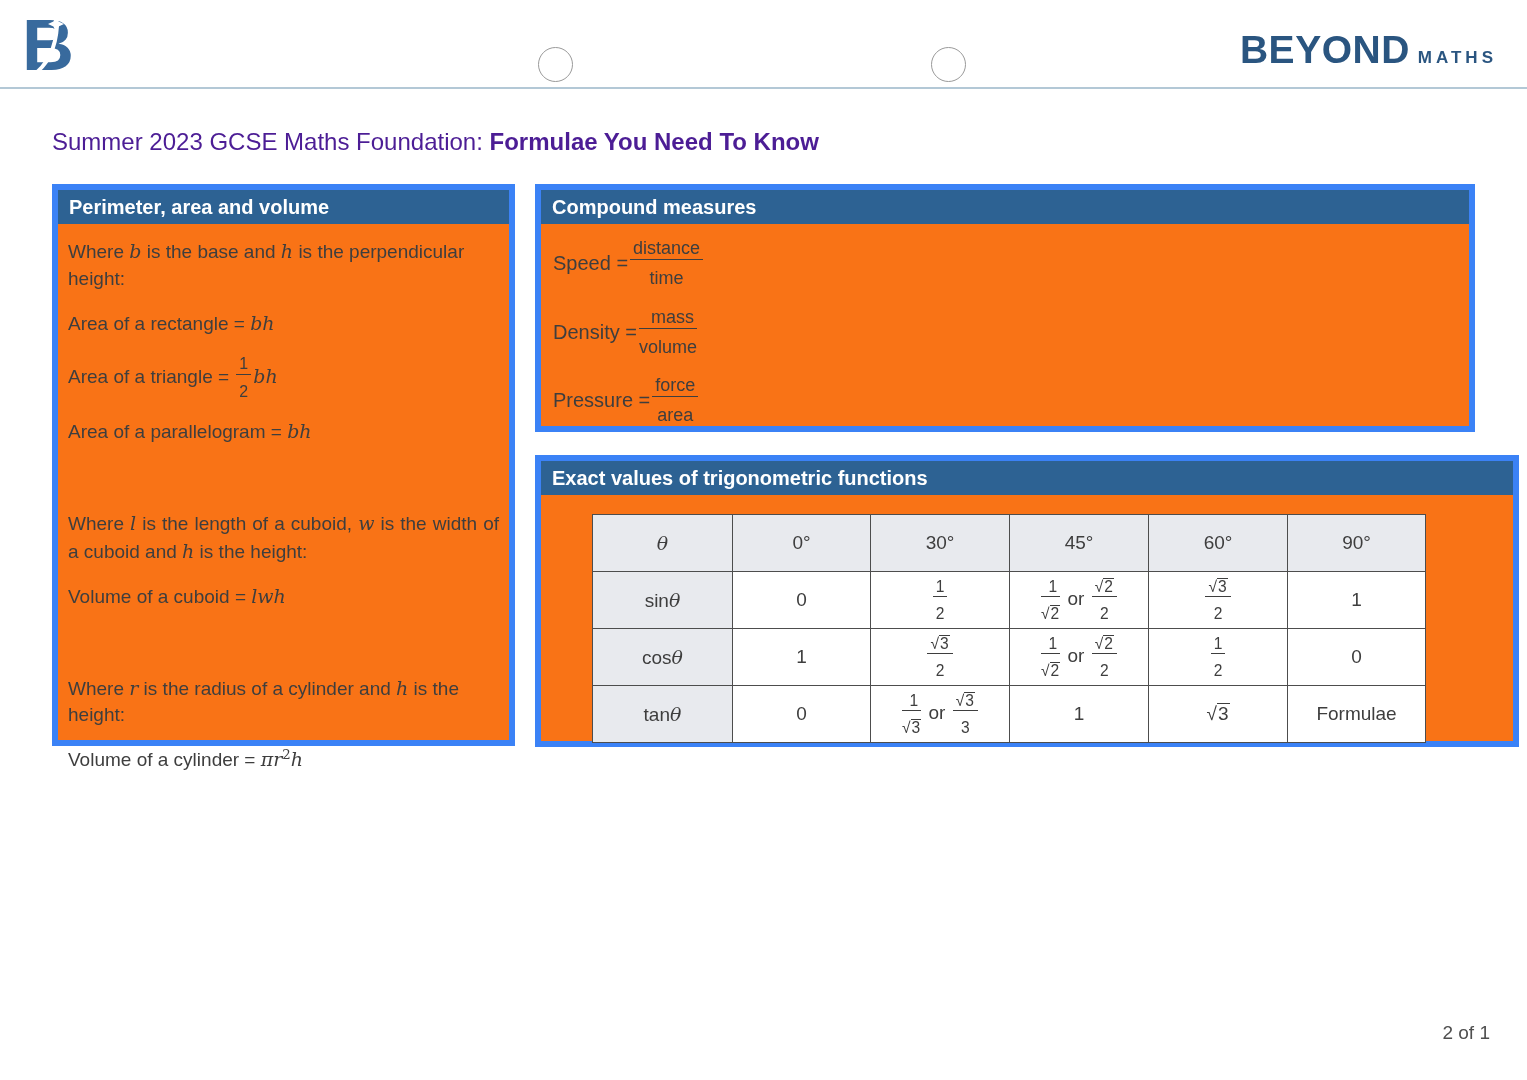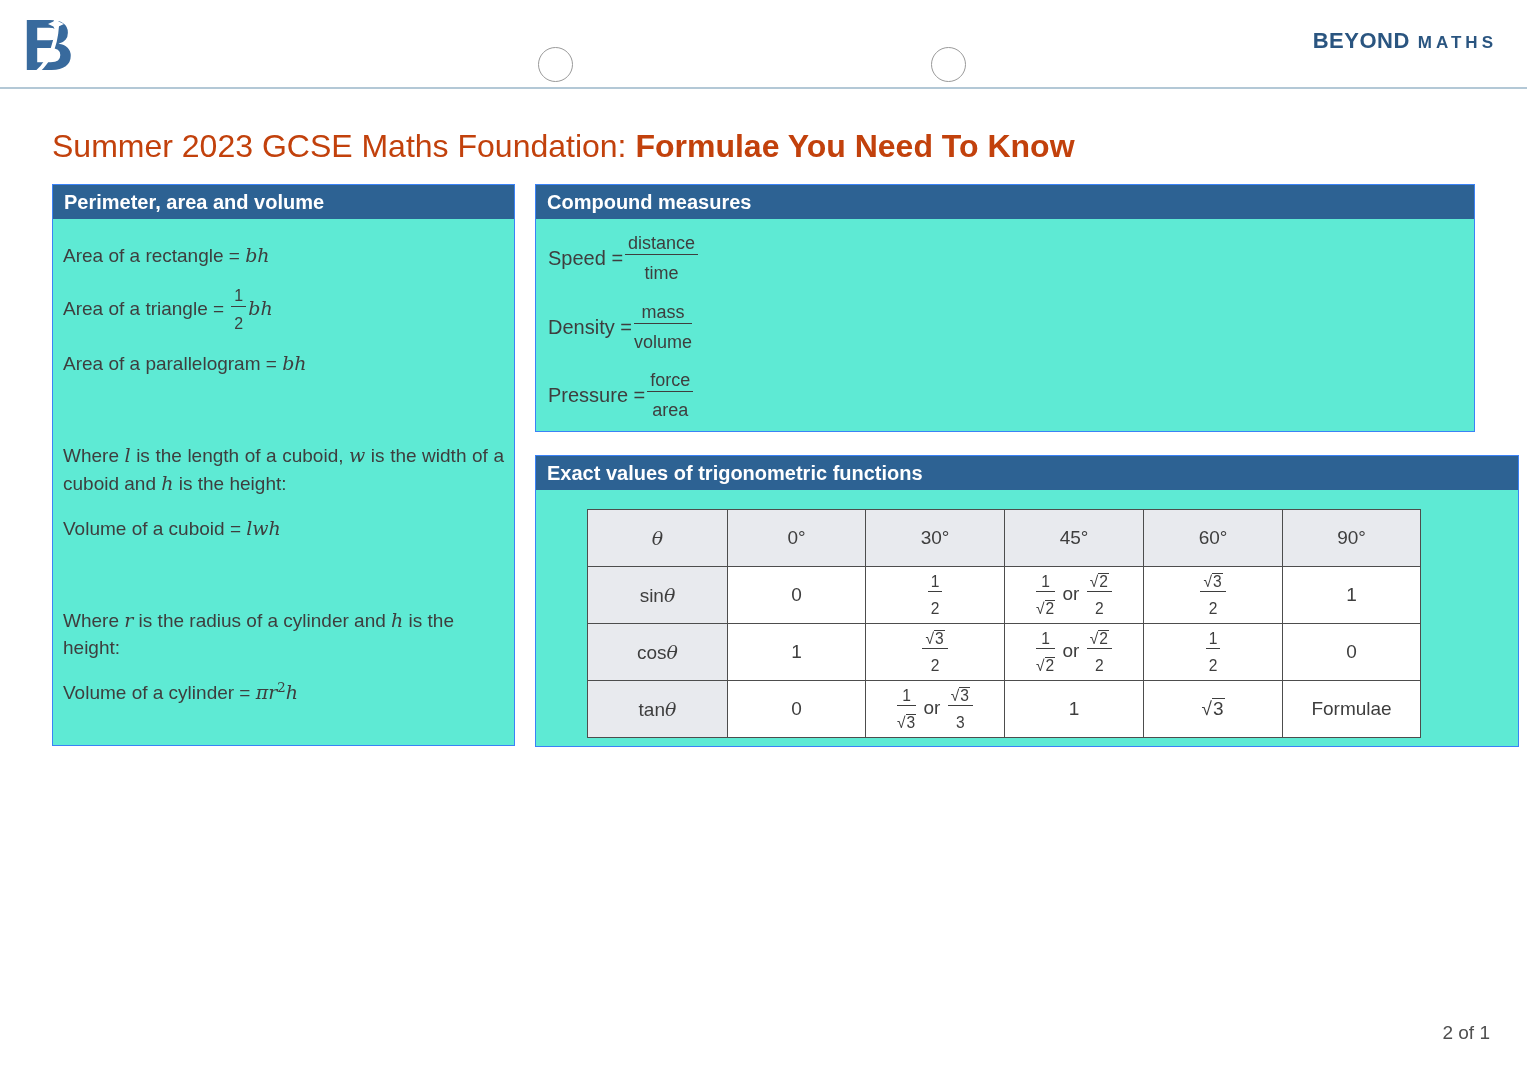--- a/index.html
+++ b/index.html
@@ -13,7 +13,7 @@
   .punch.left{left:538px;}
   .punch.right{left:931px;}
   .brand{position:absolute;right:30px;top:28px;color:#2a5580;white-space:nowrap;}
-  .brand-main{font-size:22px;font-weight:bold;letter-spacing:0.5px;}
+  .brand-main{font-size:39px;font-weight:bold;letter-spacing:0.5px;}
   .brand-sub{font-size:17px;font-weight:bold;letter-spacing:4px;margin-left:8px;}
   .header-rule{position:absolute;left:0;top:87px;width:1527px;border-top:2px solid #b3c8d6;}
   

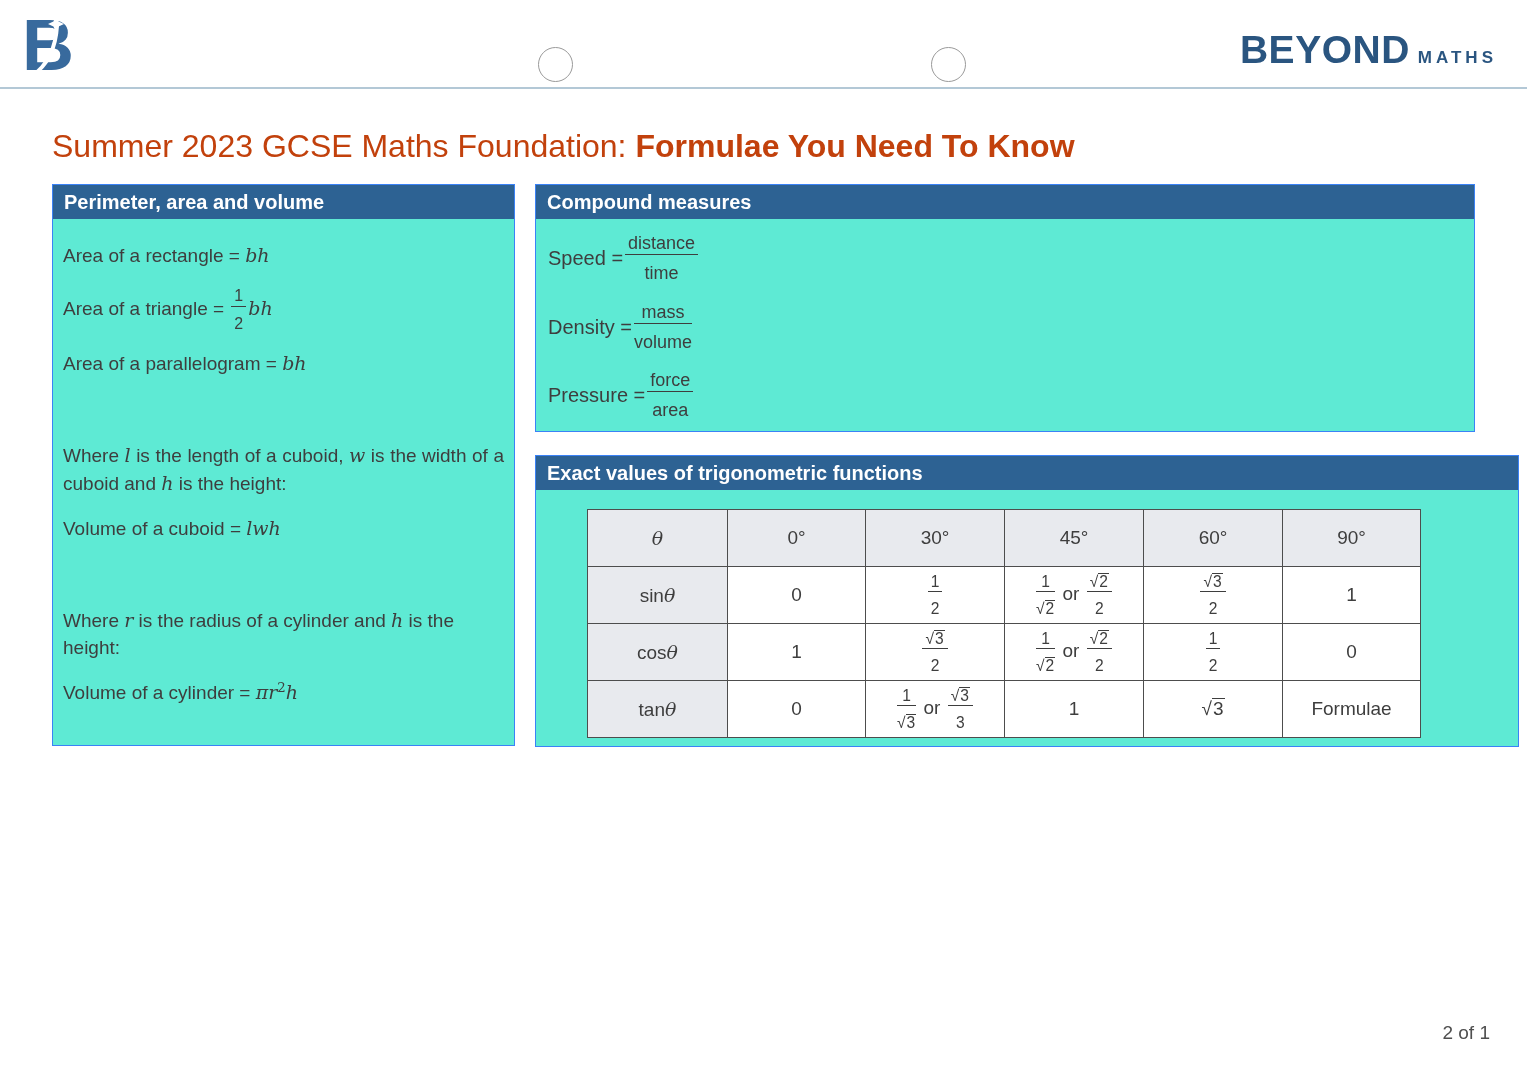--- a/index.html
+++ b/index.html
@@ -17,7 +17,7 @@
   .brand-sub{font-size:17px;font-weight:bold;letter-spacing:4px;margin-left:8px;}
   .header-rule{position:absolute;left:0;top:87px;width:1527px;border-top:2px solid #b3c8d6;}
   
-  .doc-title{position:absolute;left:52px;top:128px;font-size:32px;color:#c2410c;white-space:nowrap;}
+  .doc-title{position:absolute;left:52px;top:128px;font-size:24px;color:#4c1d95;white-space:nowrap;}
   .doc-title .bold{font-weight:bold;}
   
   .panel{position:absolute;border:1px solid #3b82f6;background:#5eead4;box-sizing:border-box;}

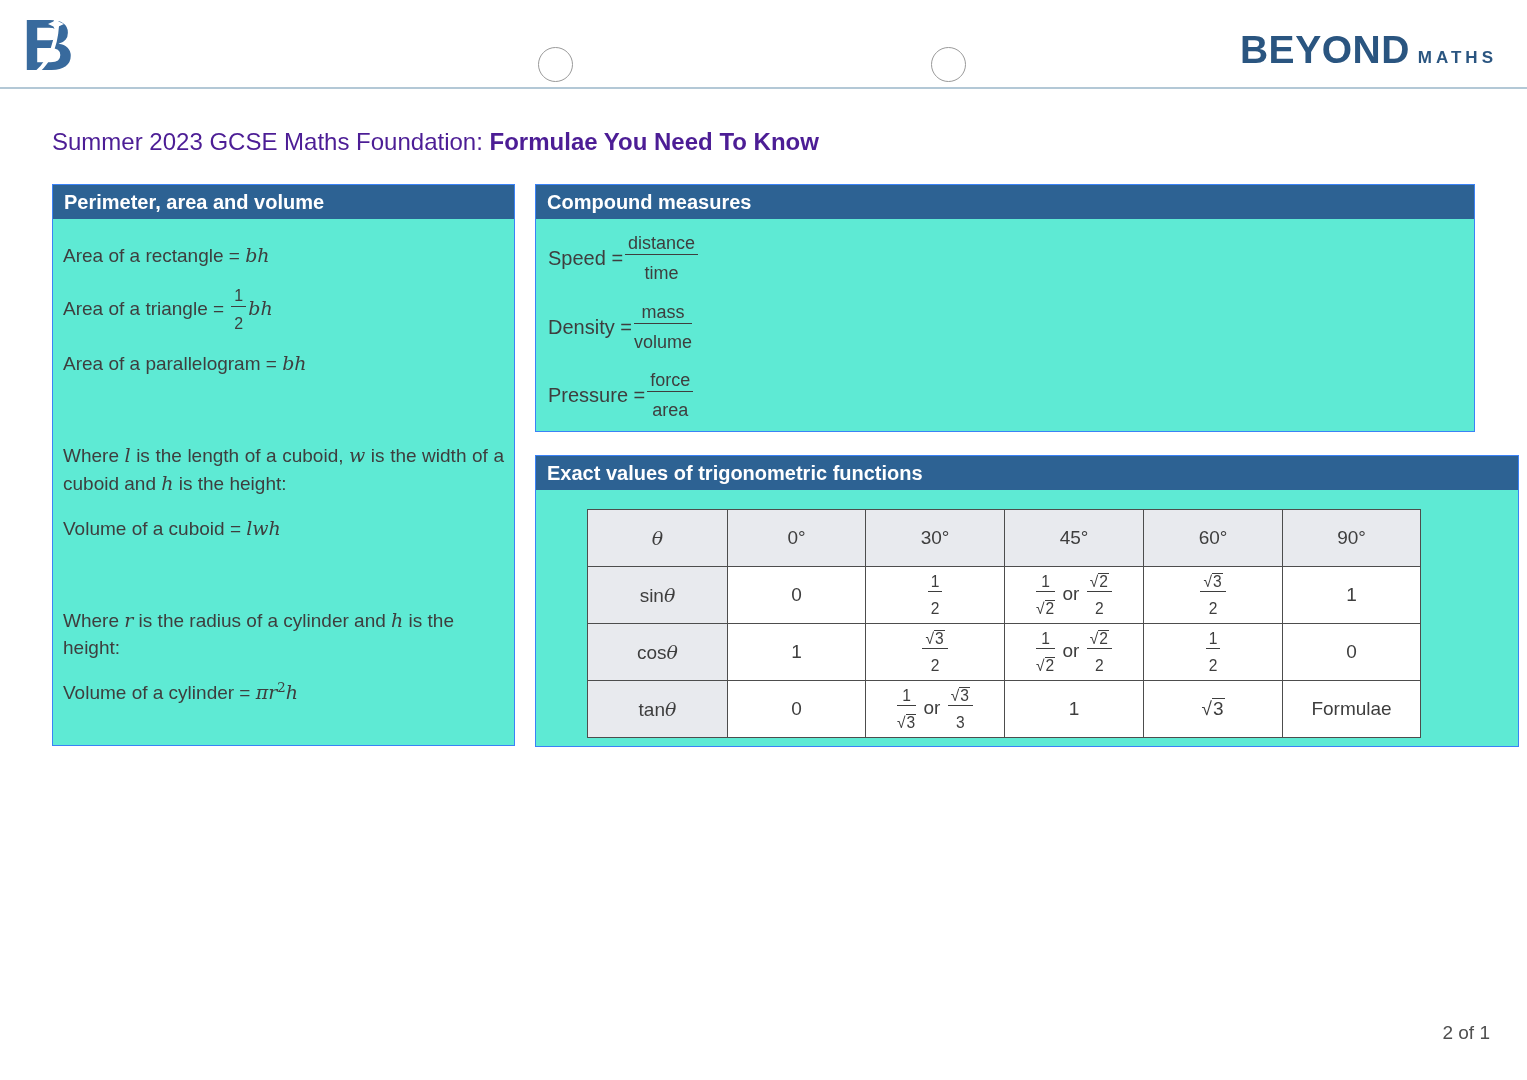--- a/index.html
+++ b/index.html
@@ -20,7 +20,7 @@
   .doc-title{position:absolute;left:52px;top:128px;font-size:24px;color:#4c1d95;white-space:nowrap;}
   .doc-title .bold{font-weight:bold;}
   
-  .panel{position:absolute;border:1px solid #3b82f6;background:#5eead4;box-sizing:border-box;}
+  .panel{position:absolute;border:6px solid #3b82f6;background:#f97316;box-sizing:border-box;}
   .panel-header{background:#2d6293;color:#ffffff;font-weight:bold;font-size:20px;height:34px;line-height:34px;
     padding:0 11px;box-sizing:border-box;}
   .panel-pav{left:52px;top:184px;width:463px;height:562px;}

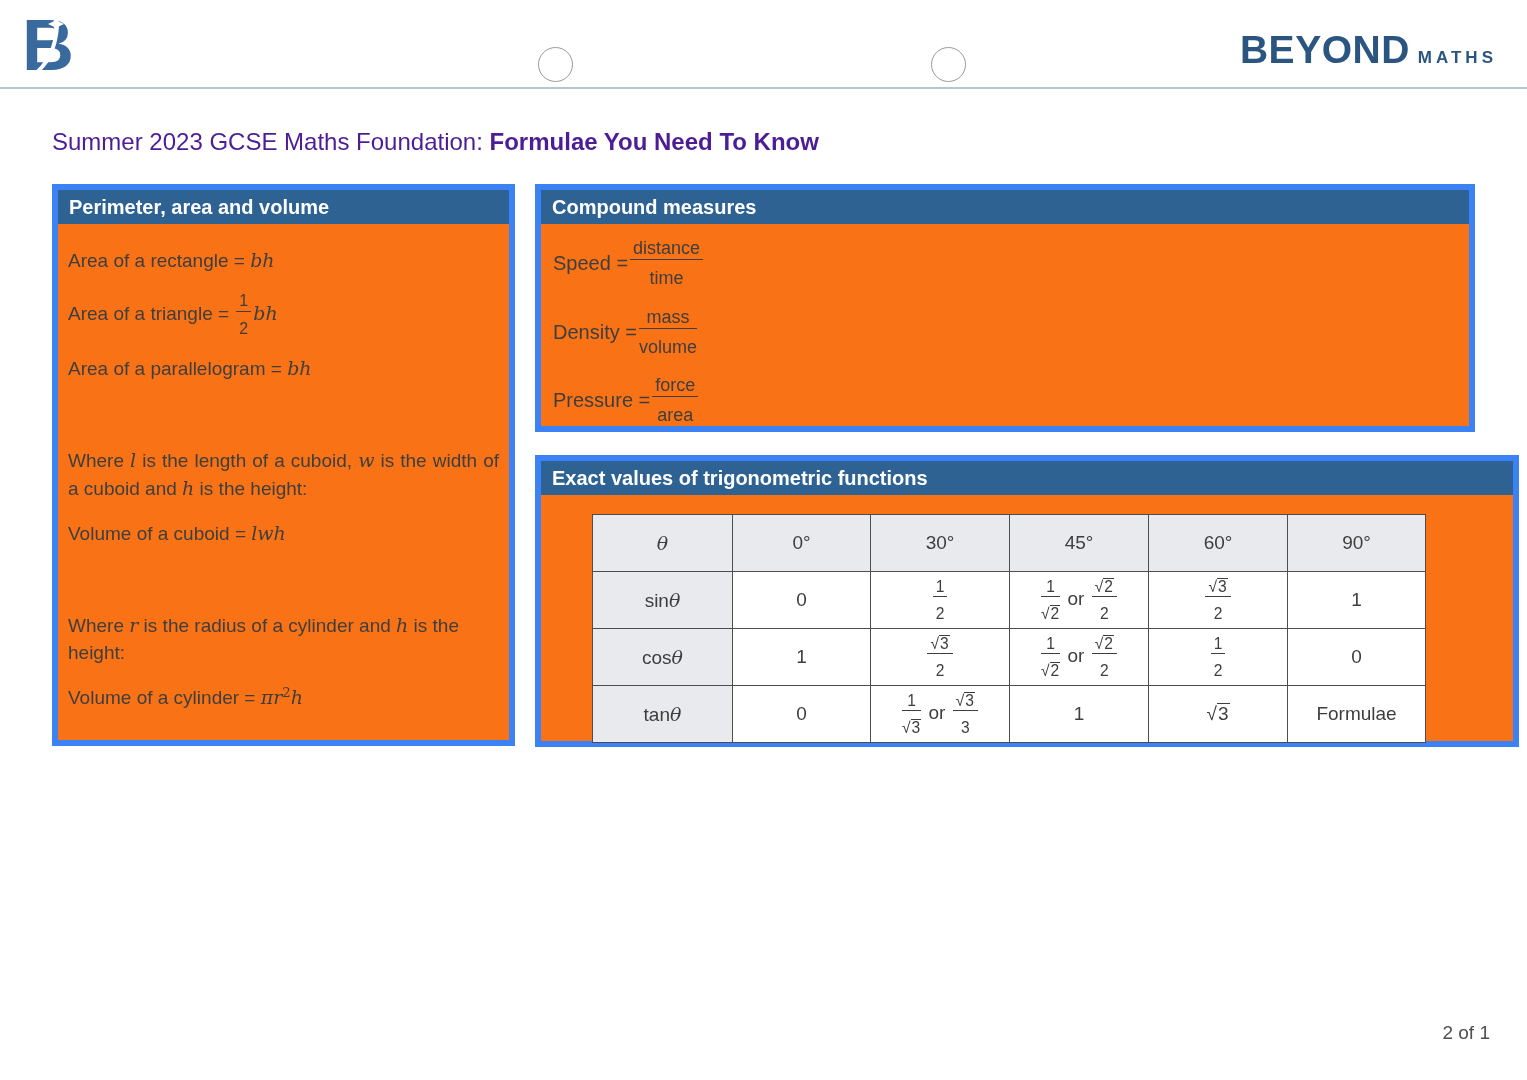--- a/index.html
+++ b/index.html
@@ -83,6 +83,7 @@
   <div class="panel panel-pav">
     <div class="panel-header">Perimeter, area and volume</div>
     <div class="panel-body">
+      <p class="first">Where <span class="mvar">b</span> is the base and <span class="mvar">h</span> is the perpendicular height:</p>
       <p>Area of a rectangle = <span class="mvar">bh</span></p>
       <p>Area of a triangle = <span class="frac"><span class="num">1</span><span class="den">2</span></span><span class="mvar">bh</span></p>
       <p>Area of a parallelogram = <span class="mvar">bh</span></p>

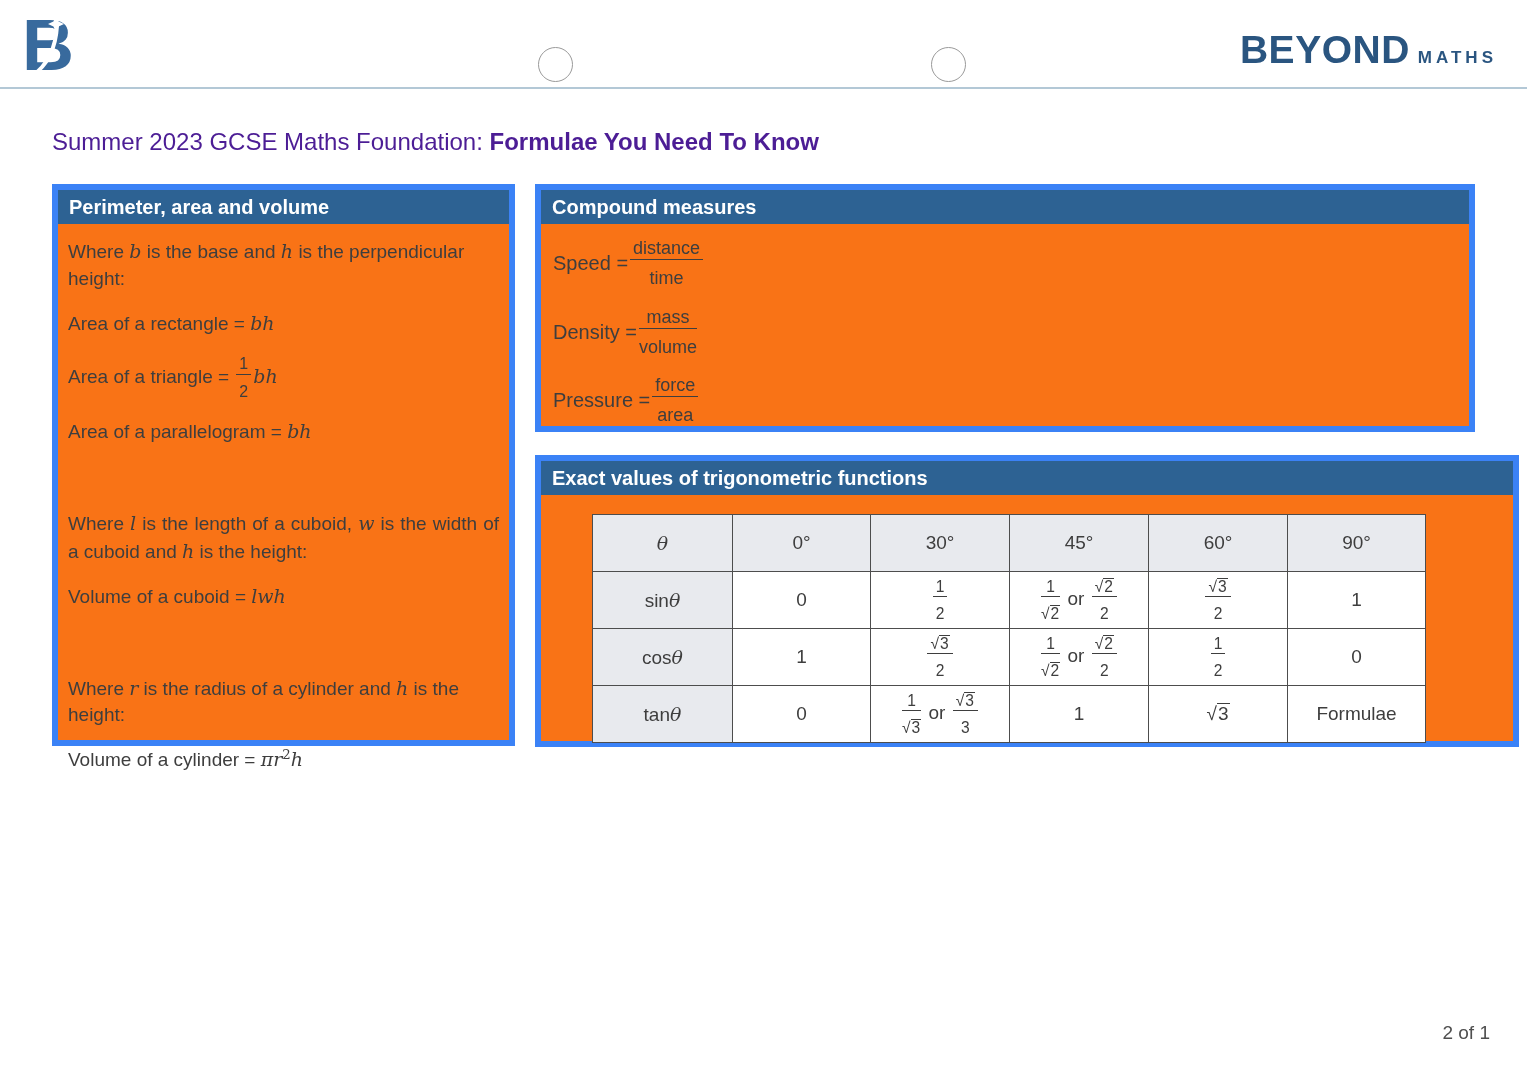--- a/index.html
+++ b/index.html
@@ -35,7 +35,7 @@
   .mvar{font-family:"DejaVu Serif",serif;font-style:italic;}
   sup.msup{font-family:"DejaVu Serif",serif;font-size:0.7em;}
   .frac{display:inline-block;text-align:center;vertical-align:middle;font-size:0.84em;line-height:1.12;margin:0 2px;}
-  .frac .num{display:block;border-bottom:1.5px solid currentColor;padding:0 3px 1px 3px;}
+  .frac .num{display:block;border-bottom:1.5px solid currentColor;padding:0 3px 1px 3px;text-align:right;}
   .frac .den{display:block;padding-top:8px;}
   .sqrt{white-space:nowrap;}
   .sqrt .rad{display:inline-block;border-top:1.4px solid currentColor;line-height:1.05;padding:0 1px;}

